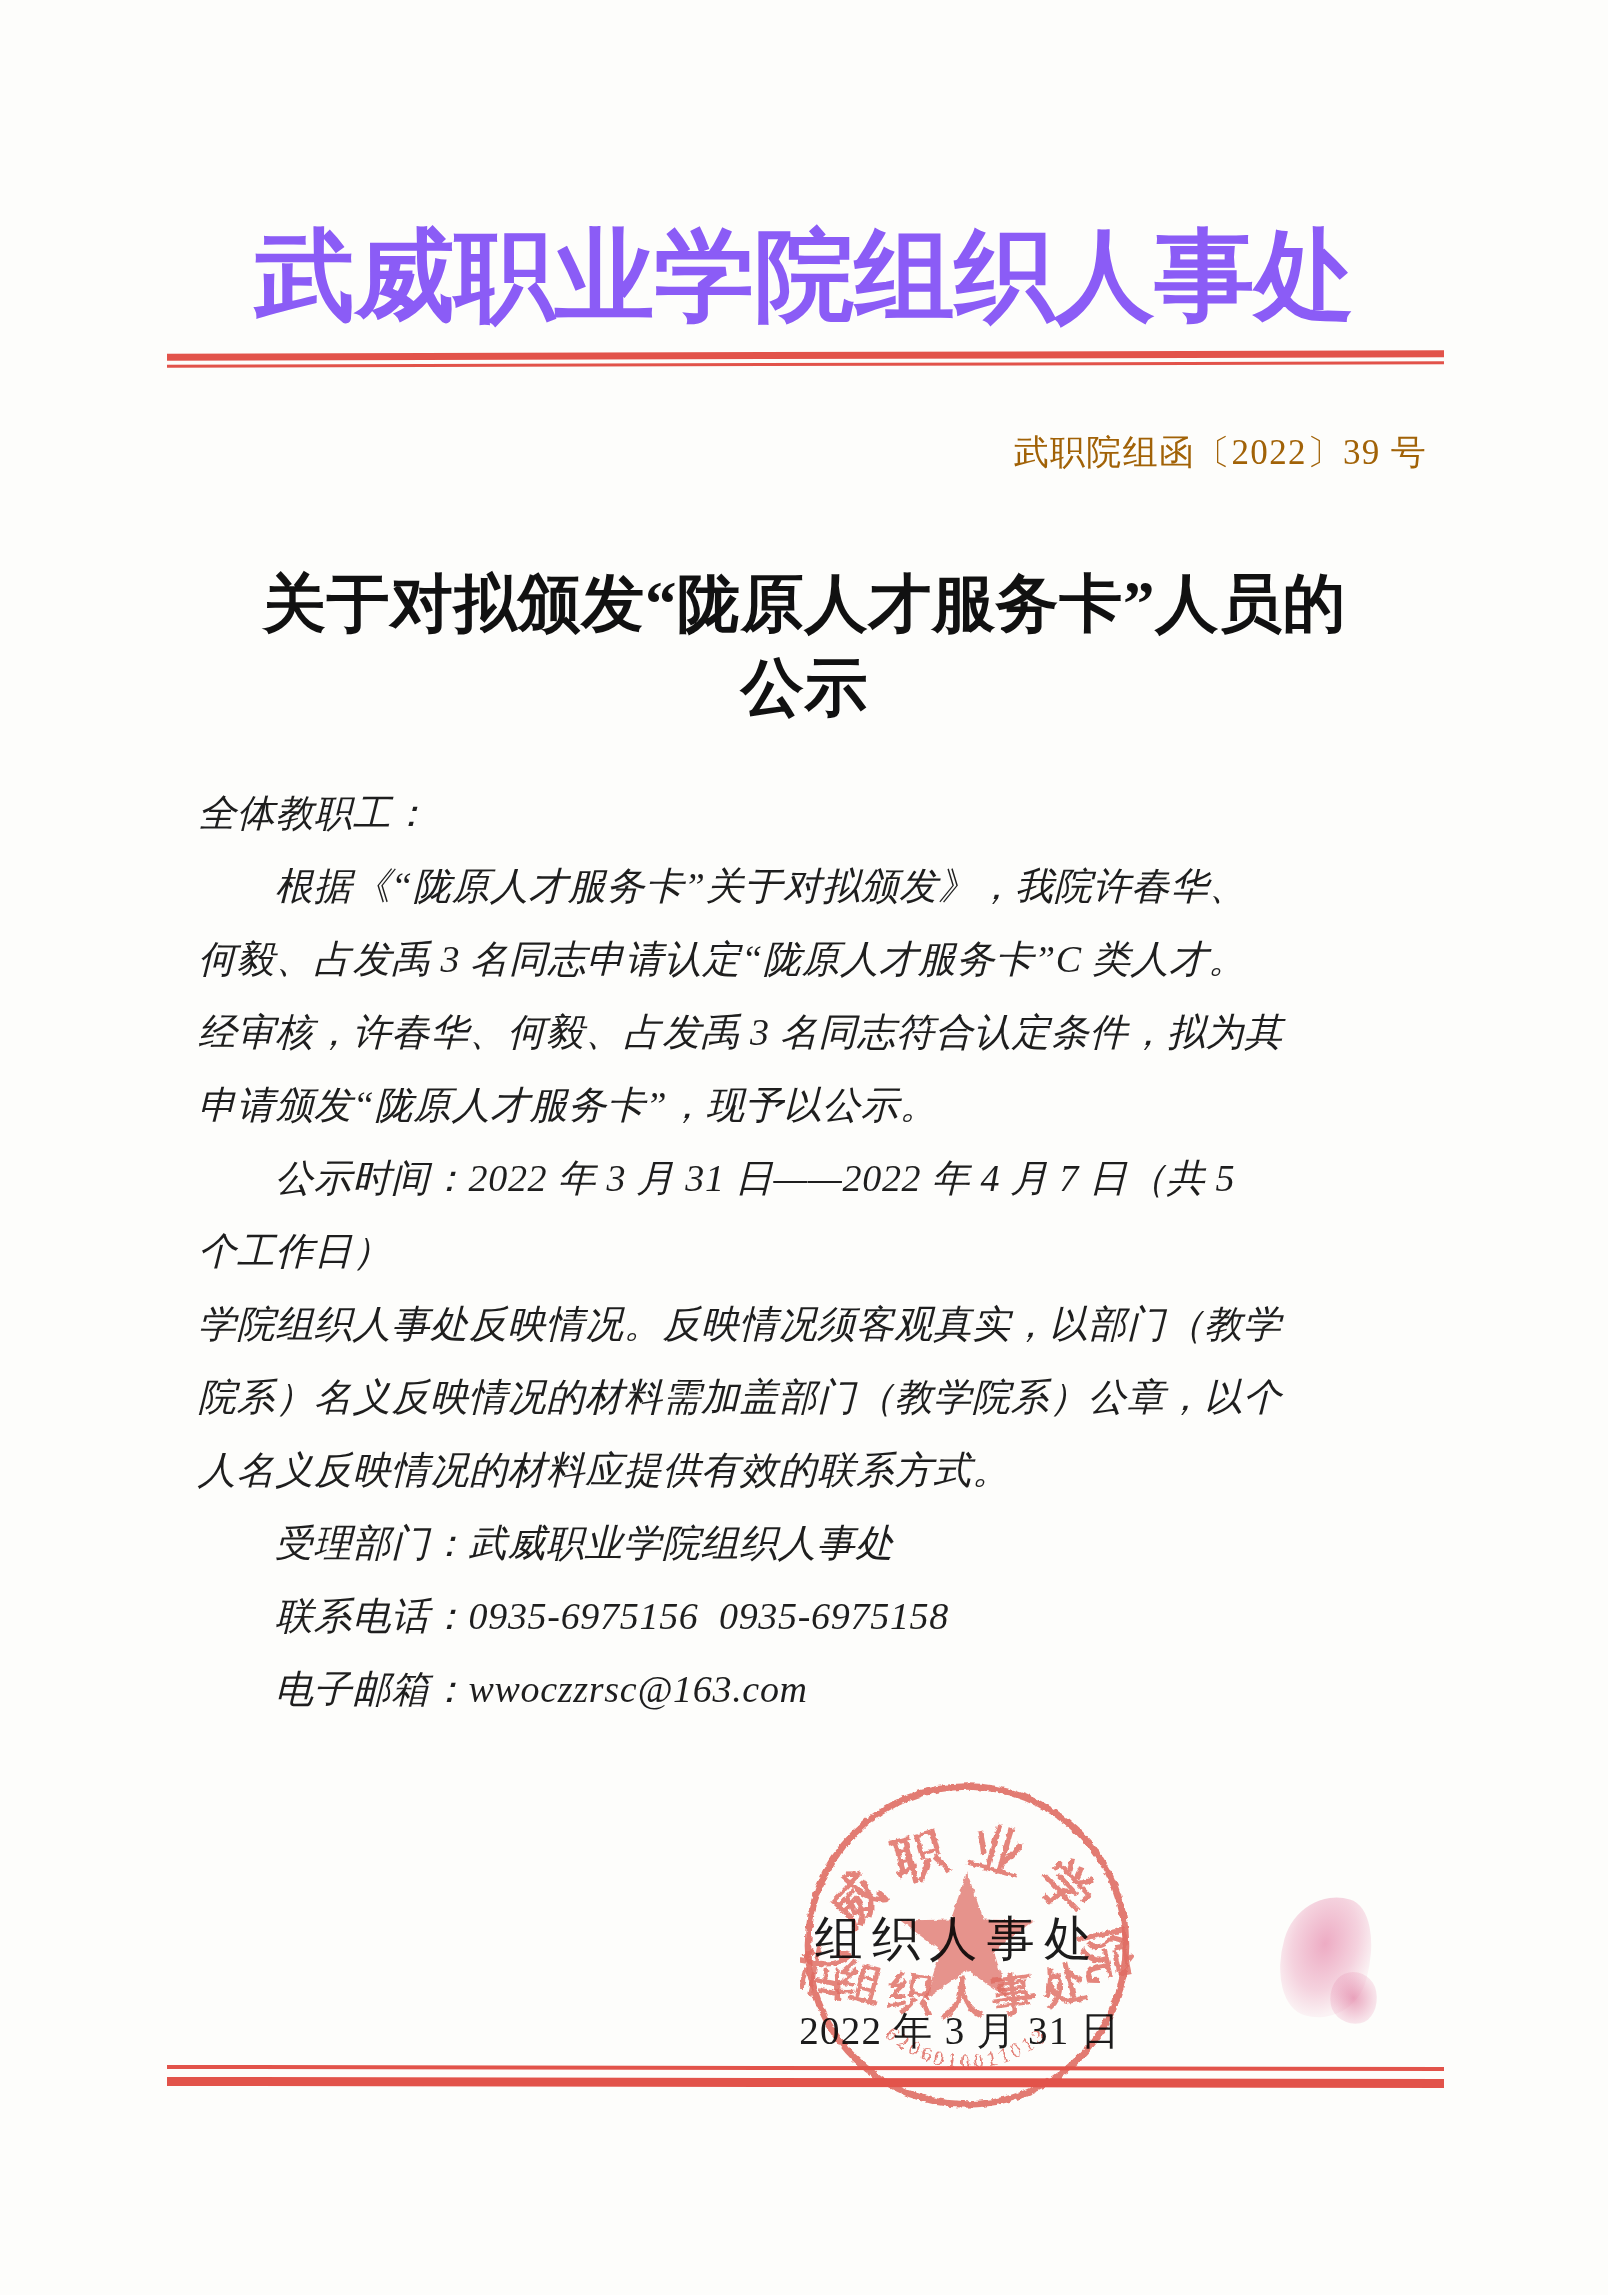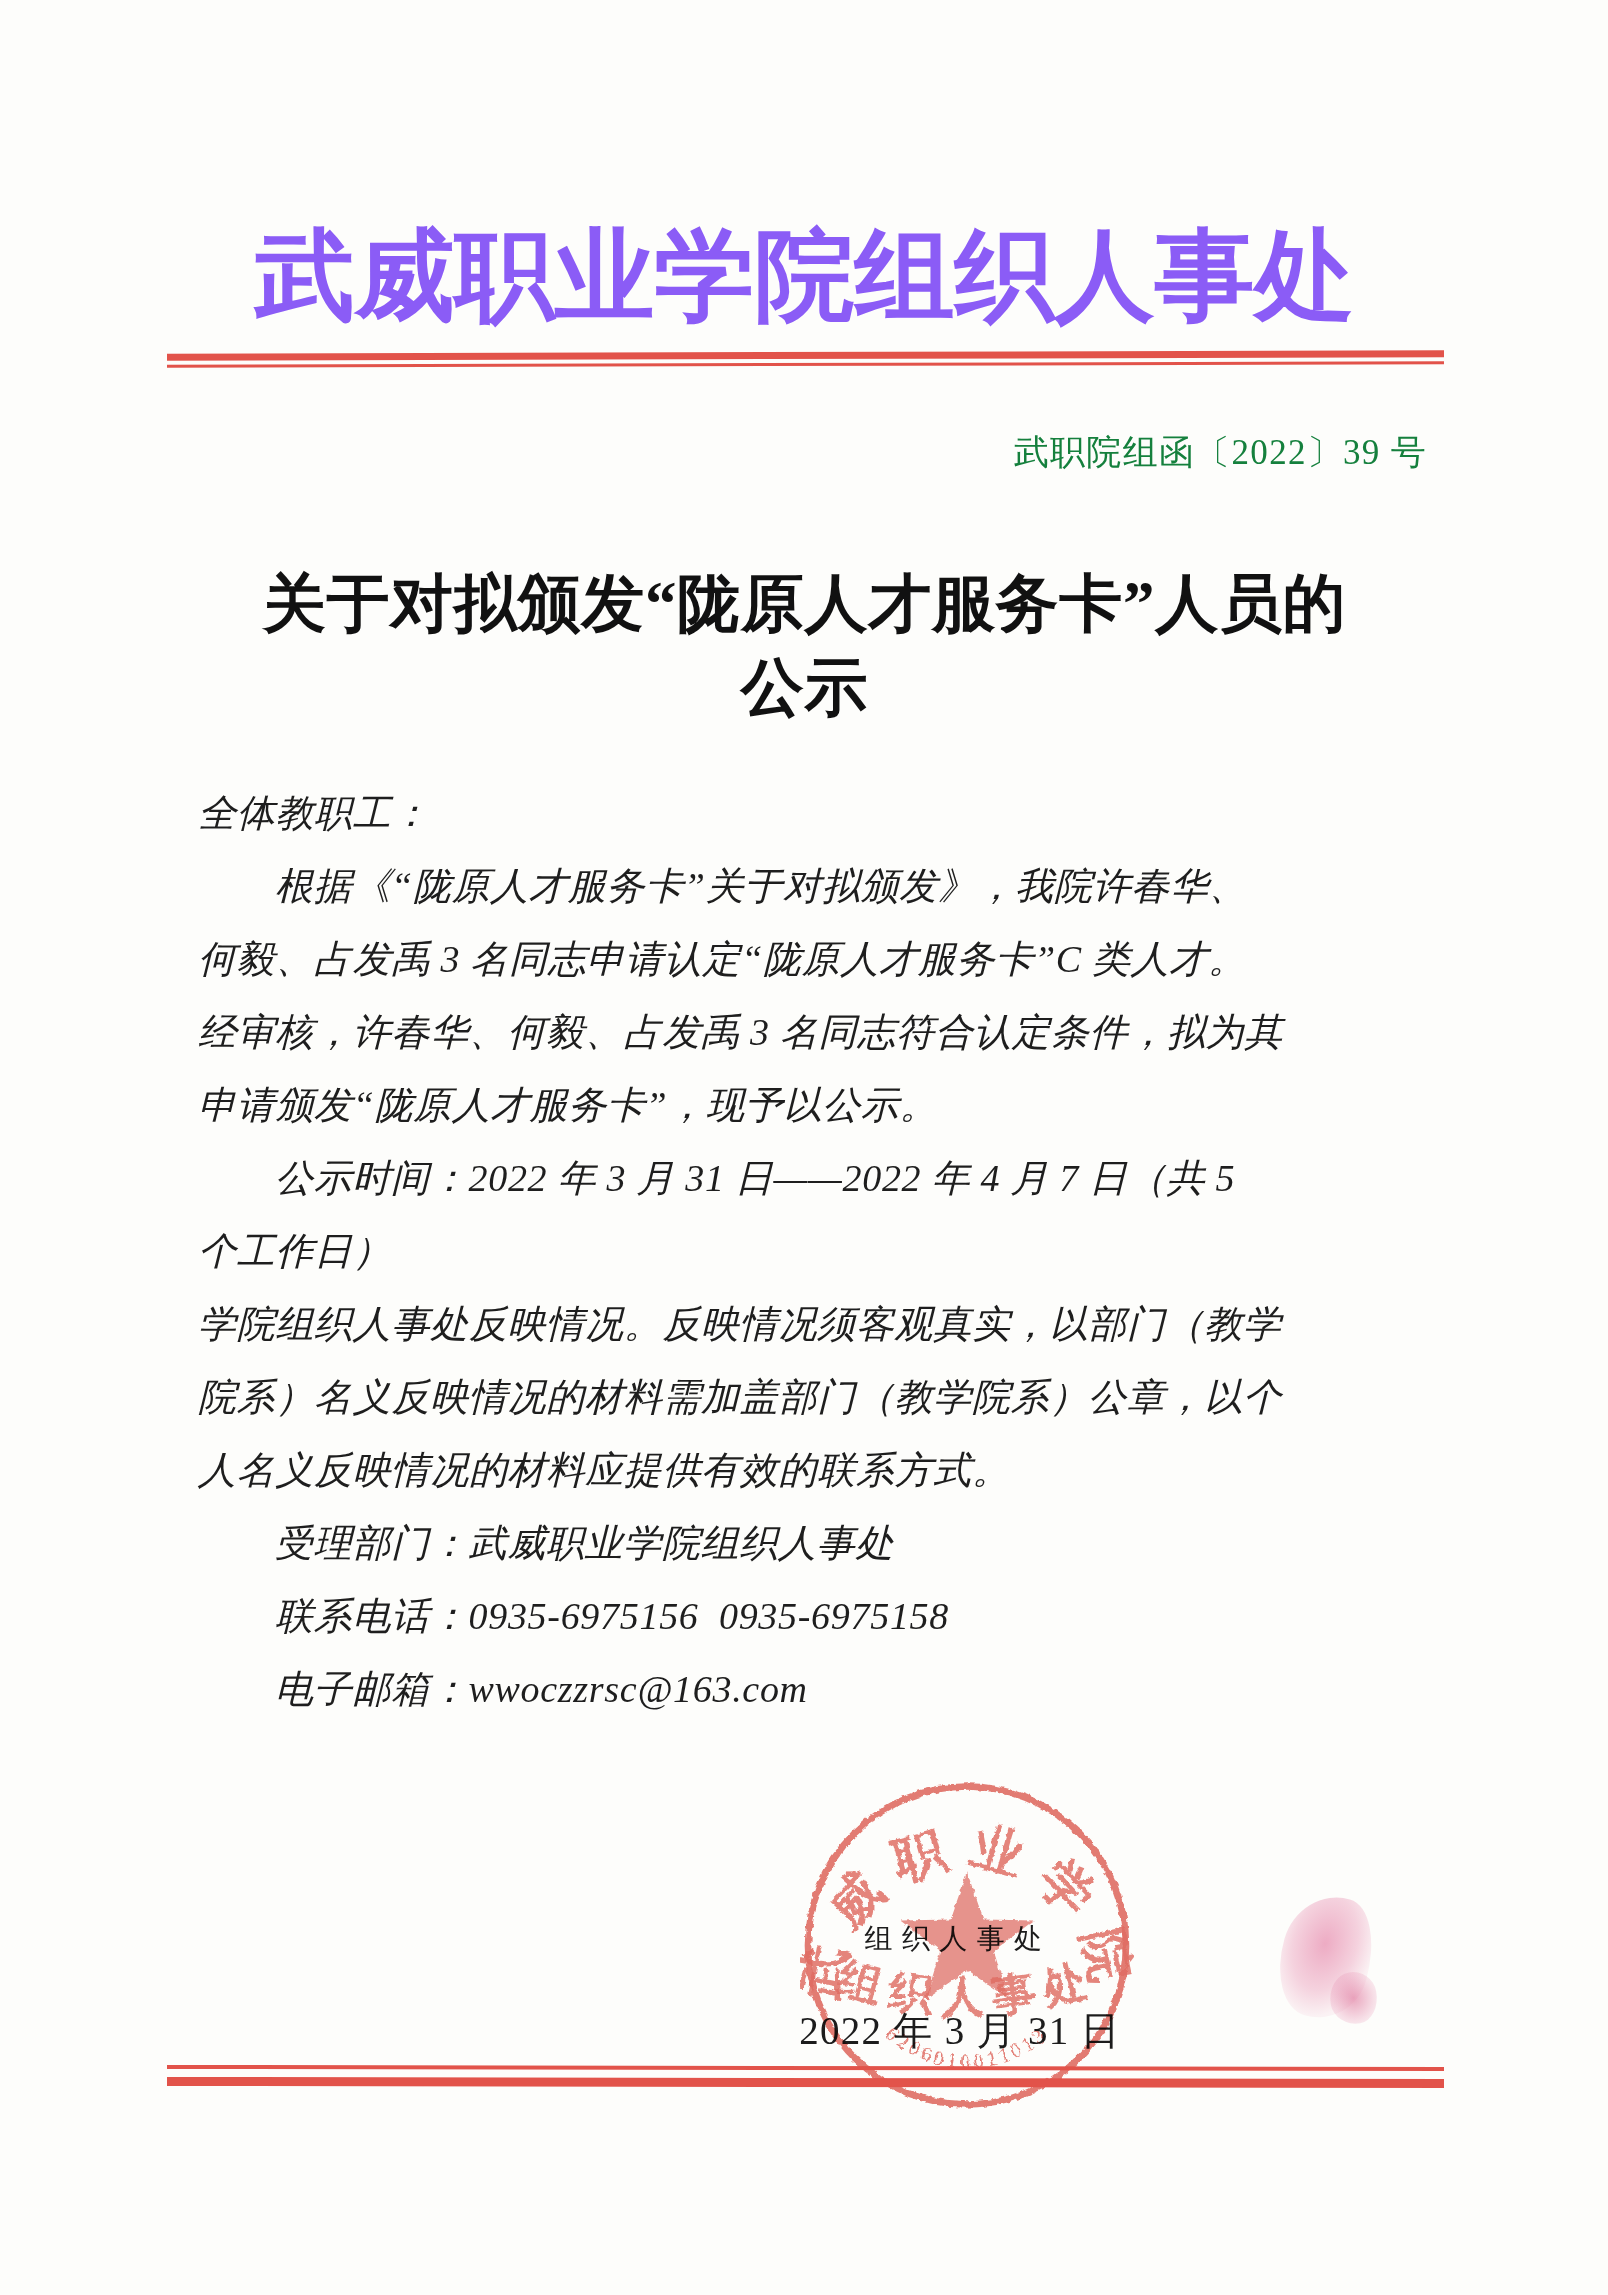--- a/index.html
+++ b/index.html
@@ -28,7 +28,7 @@
     position:absolute;top:431px;right:182px;
     font-size:35px;line-height:43px;
     letter-spacing:1.3px;
-    color:#15803d;
+    color:#a16207;
     white-space:pre;
   }
   .doc-title{

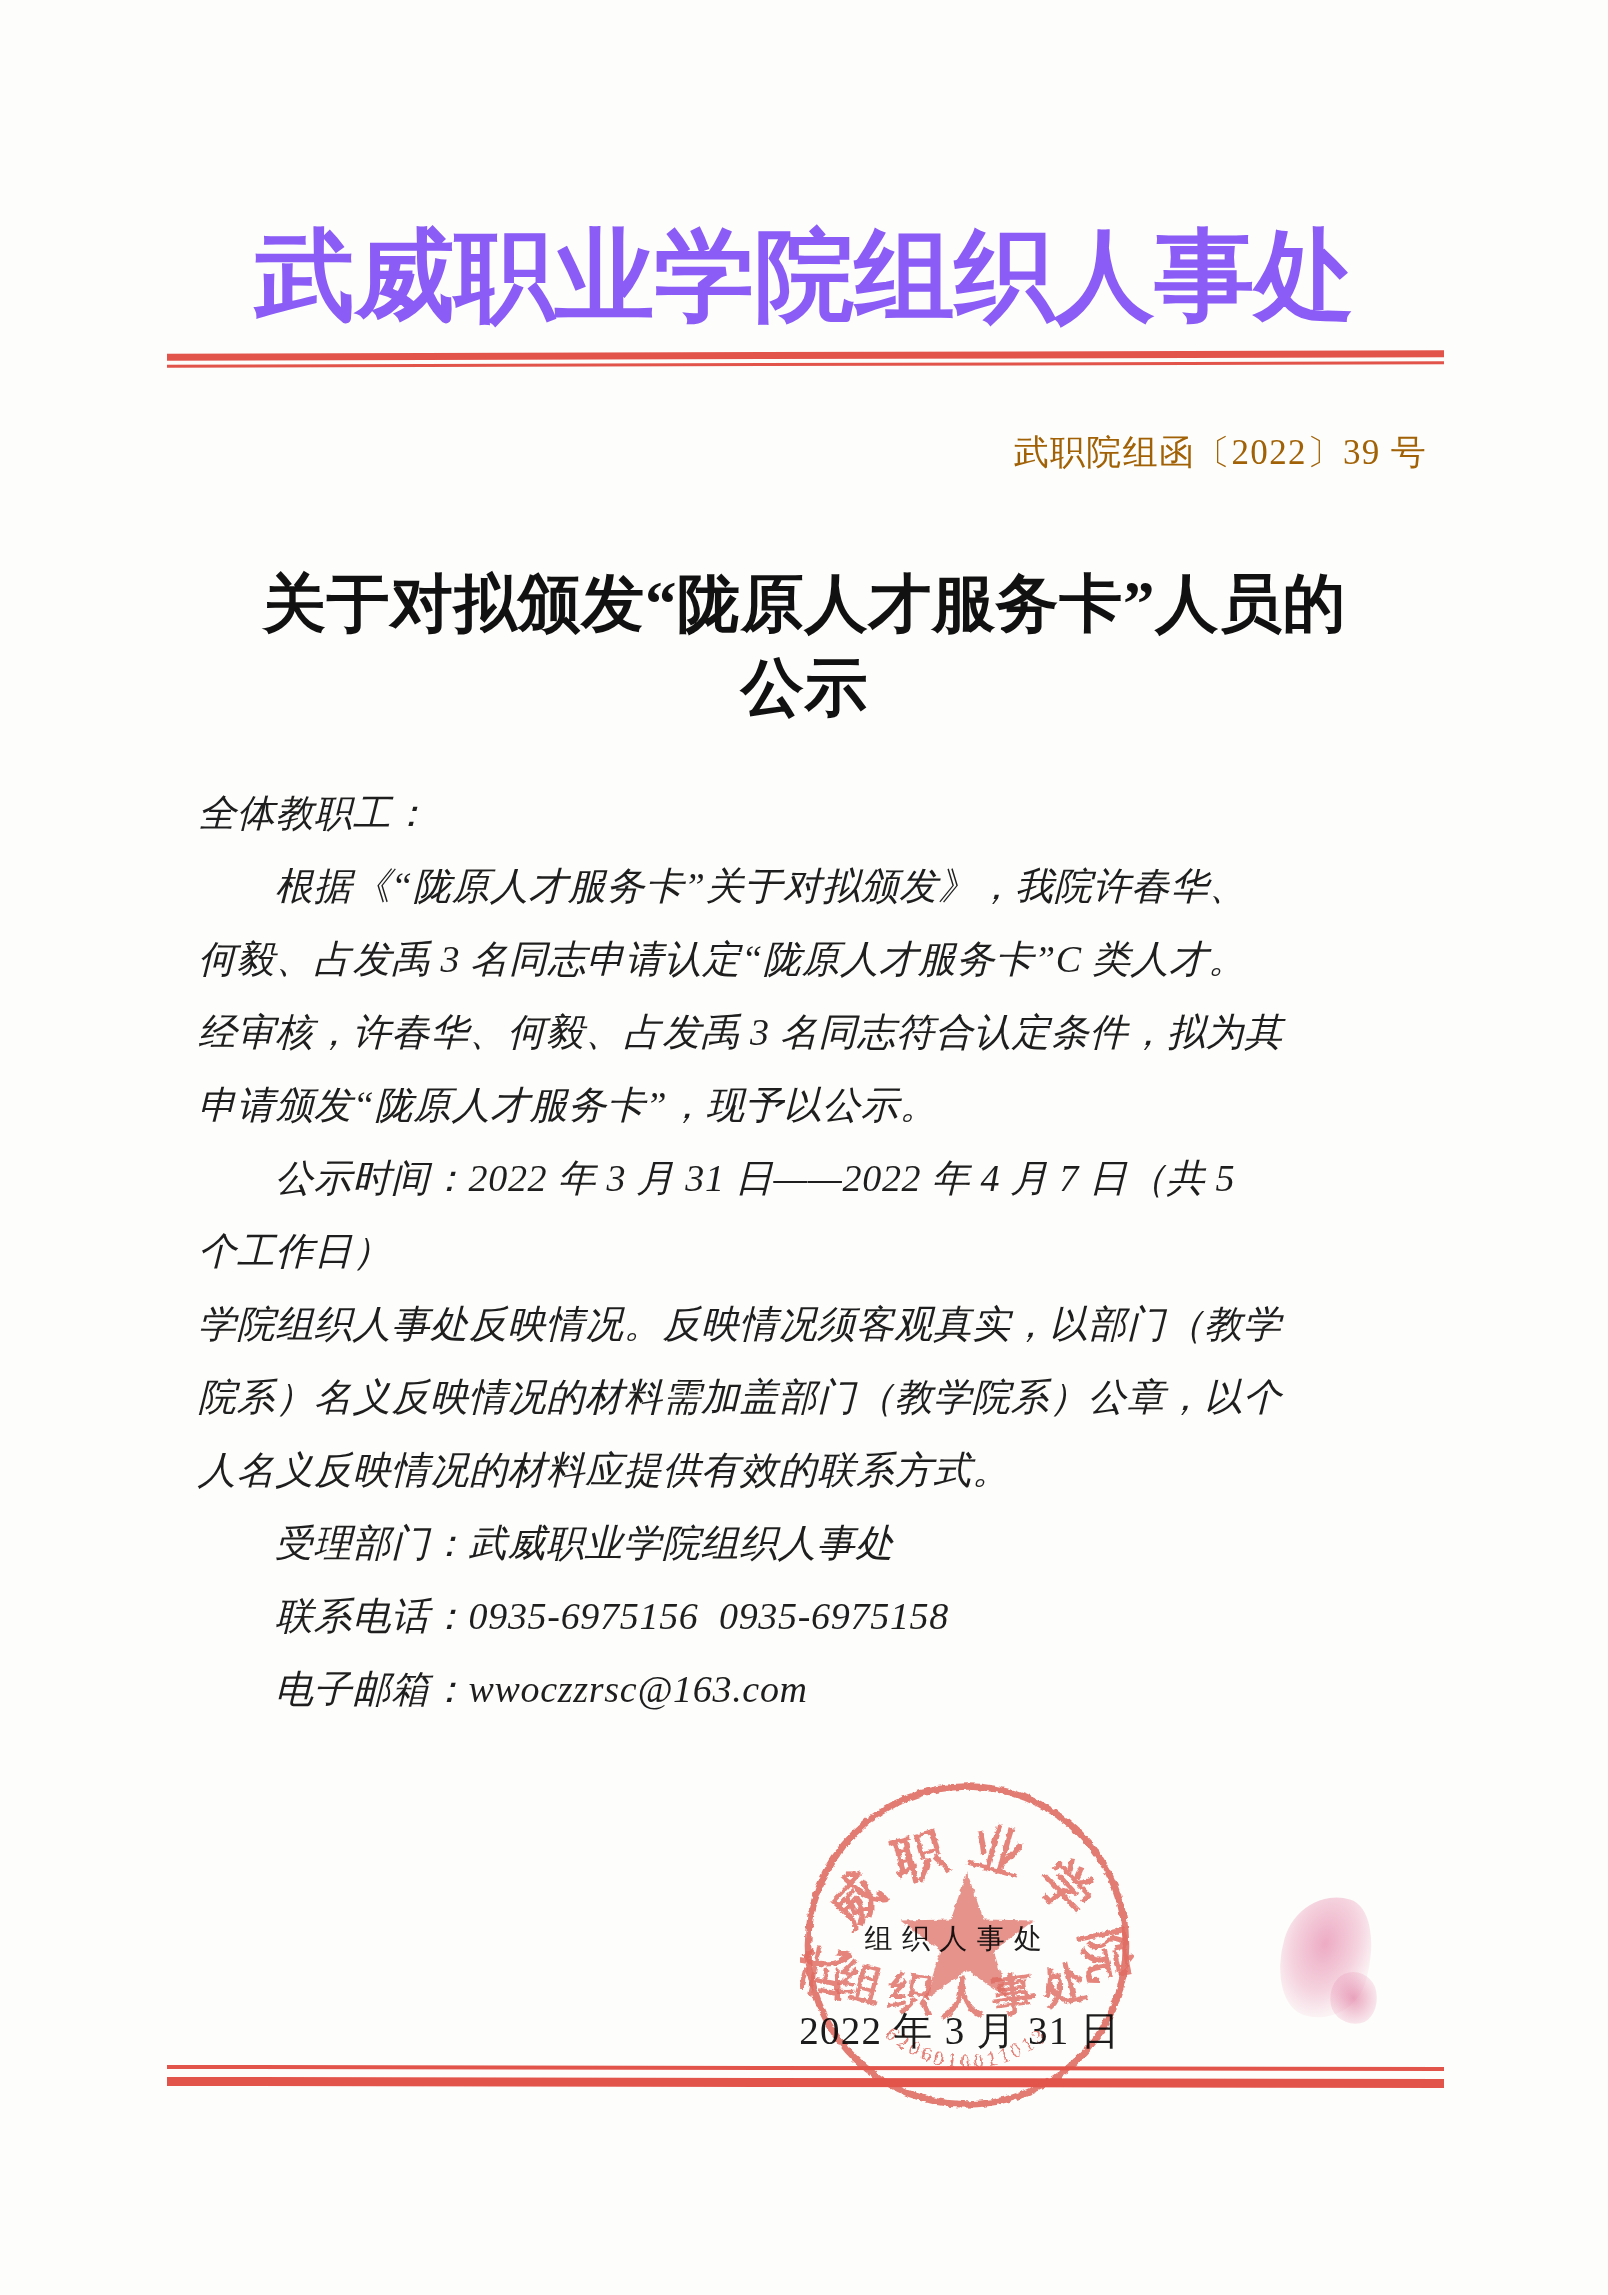--- a/index.html
+++ b/index.html
@@ -52,7 +52,7 @@
   .signature{
     position:absolute;top:1915px;left:958px;
     transform:translateX(-50%);
-    font-size:28px;line-height:47px;
+    font-size:48px;line-height:47px;
     letter-spacing:9.4px;white-space:pre;color:#1c1c1c;
   }
   .sign-date{

